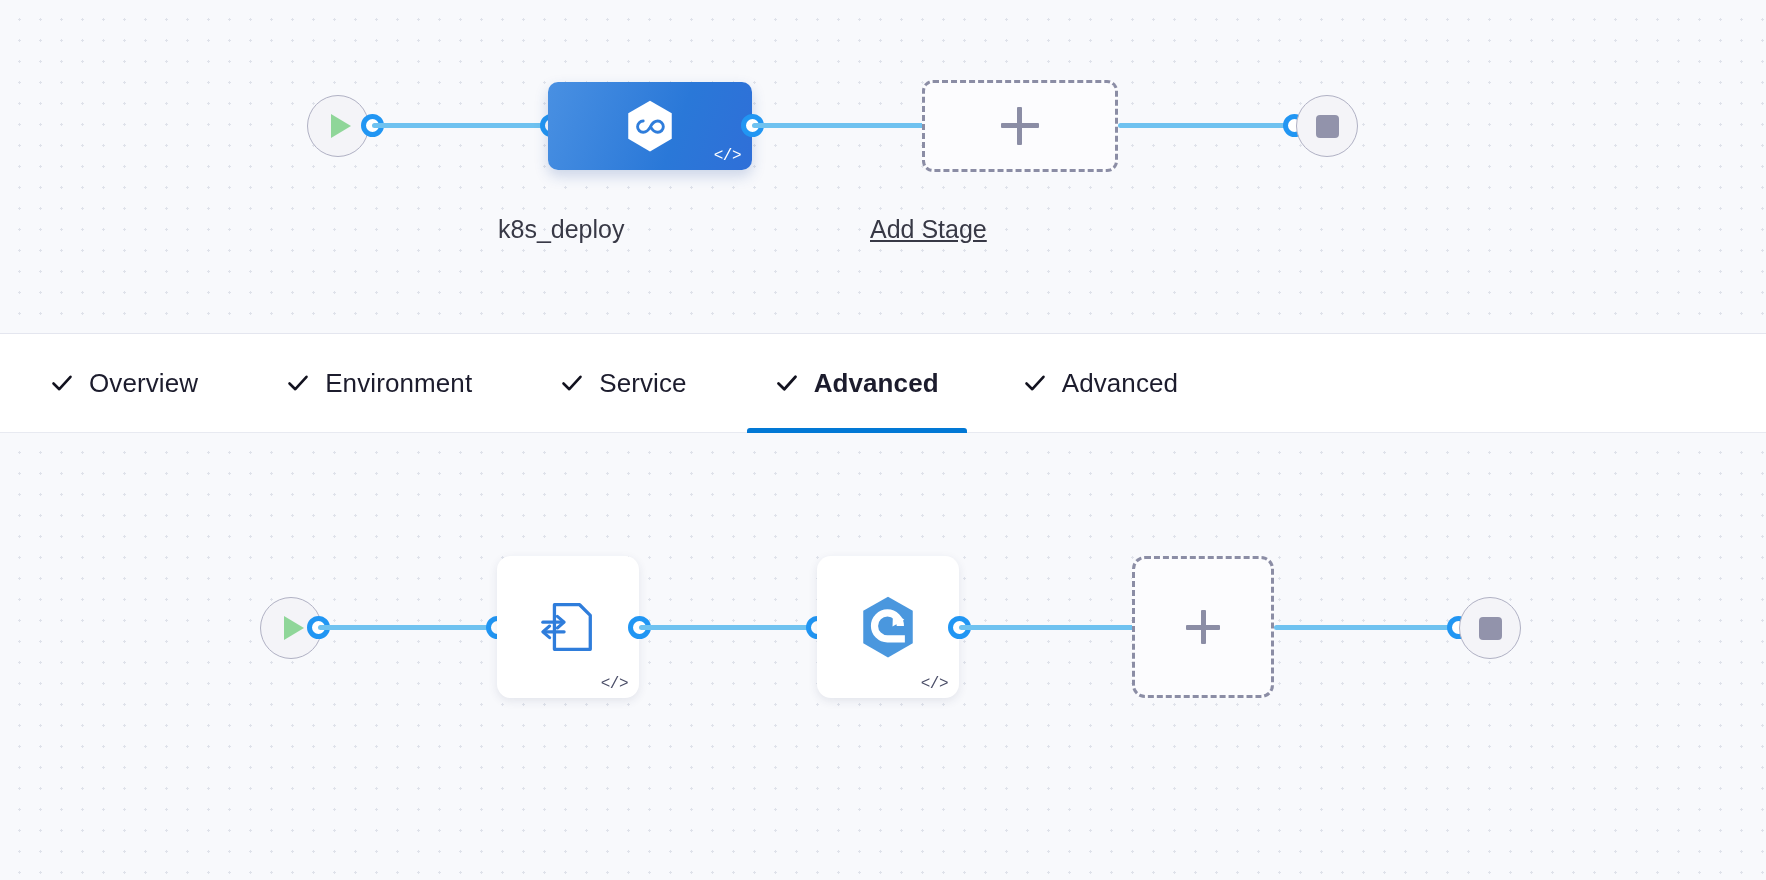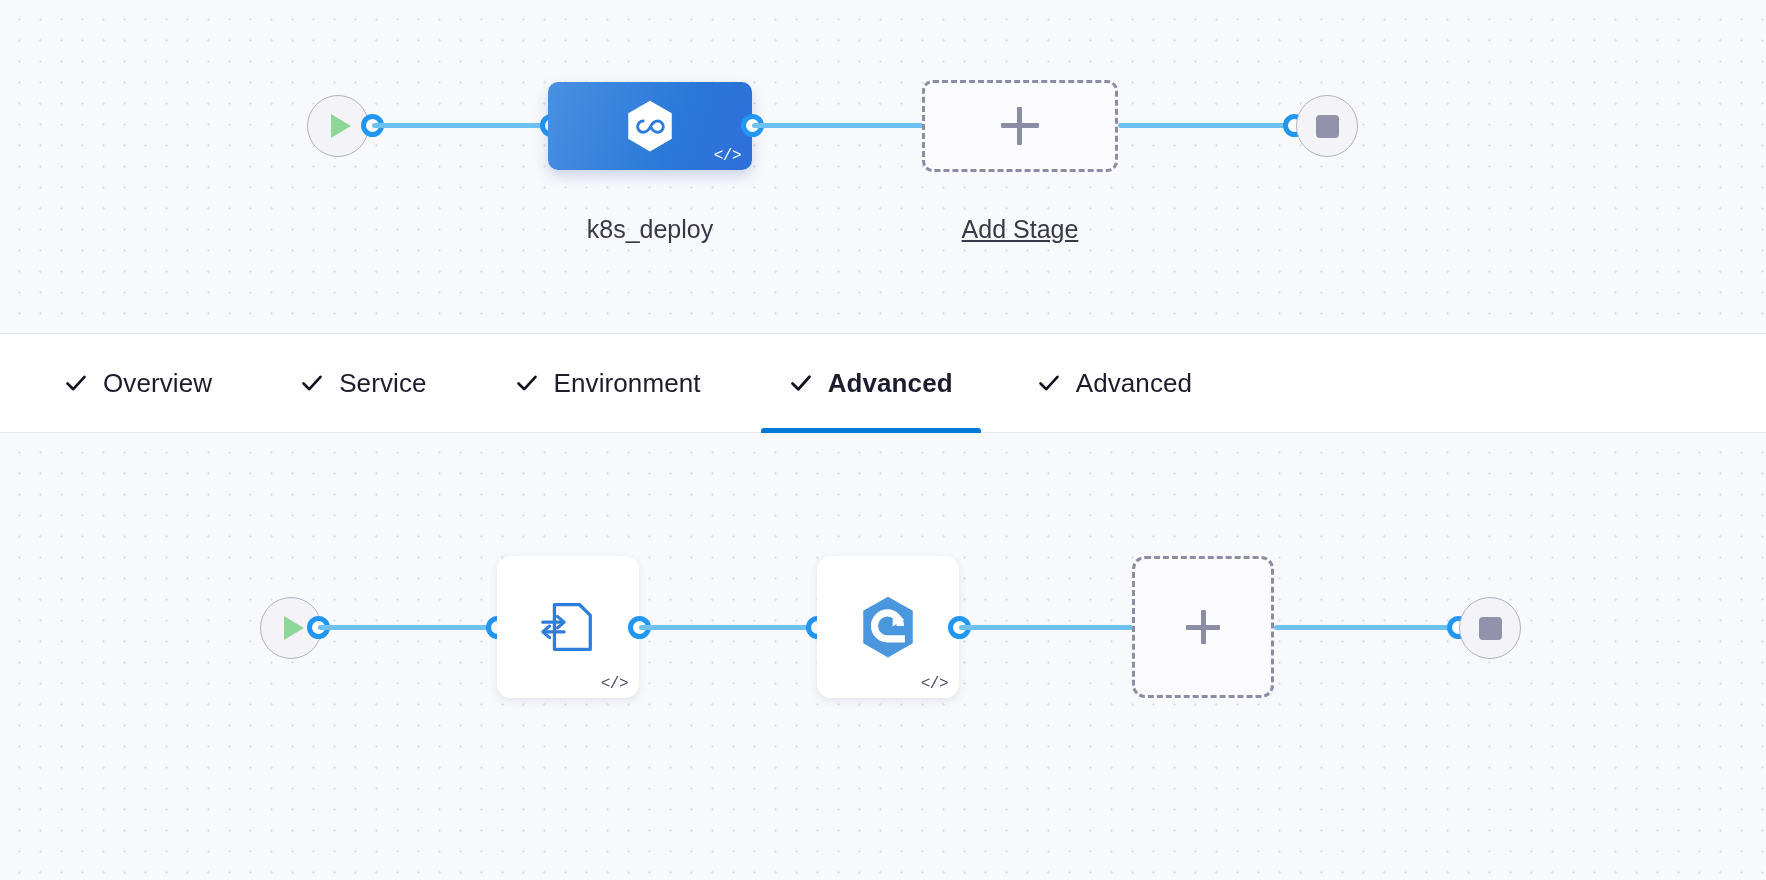--- a/index.html
+++ b/index.html
@@ -190,7 +190,7 @@
   
   .node-label {
     position: absolute;
-    text-align: center;
+    text-align: left;
     font-size: 25px;
     color: #383946;
     line-height: 1.42;

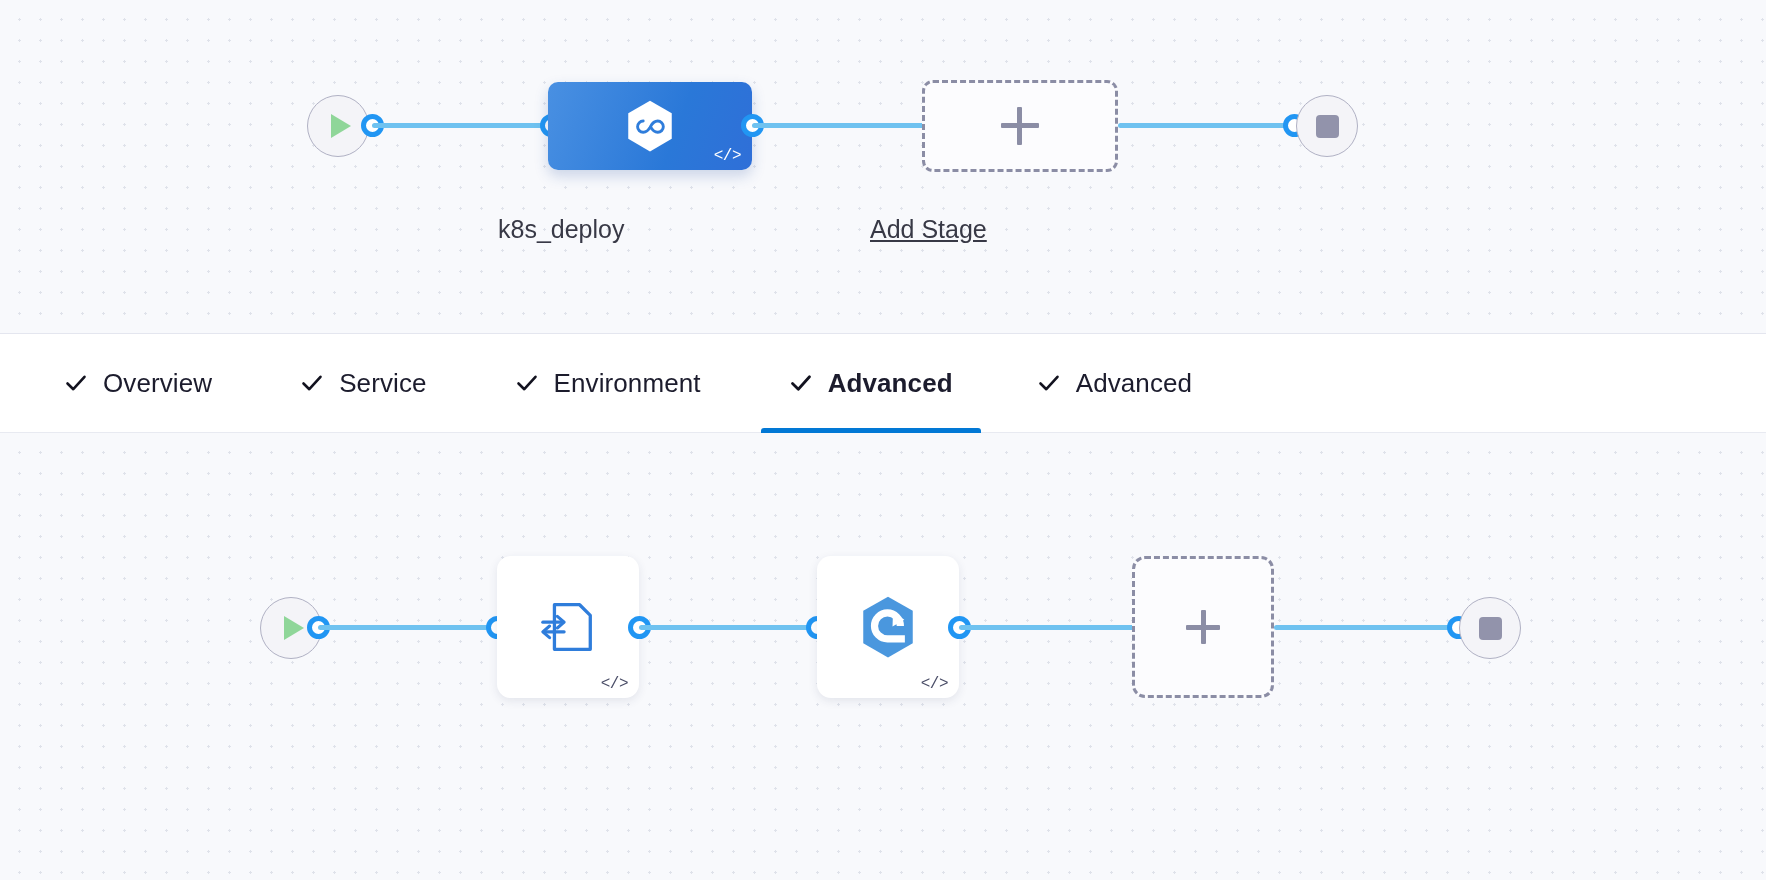--- a/index.html
+++ b/index.html
@@ -44,7 +44,7 @@
     border-bottom: 1px solid #e8eaf1;
     display: flex;
     align-items: center;
-    padding-left: 36px;
+    padding-left: 22px;
     box-sizing: border-box;
   }
   .tab {

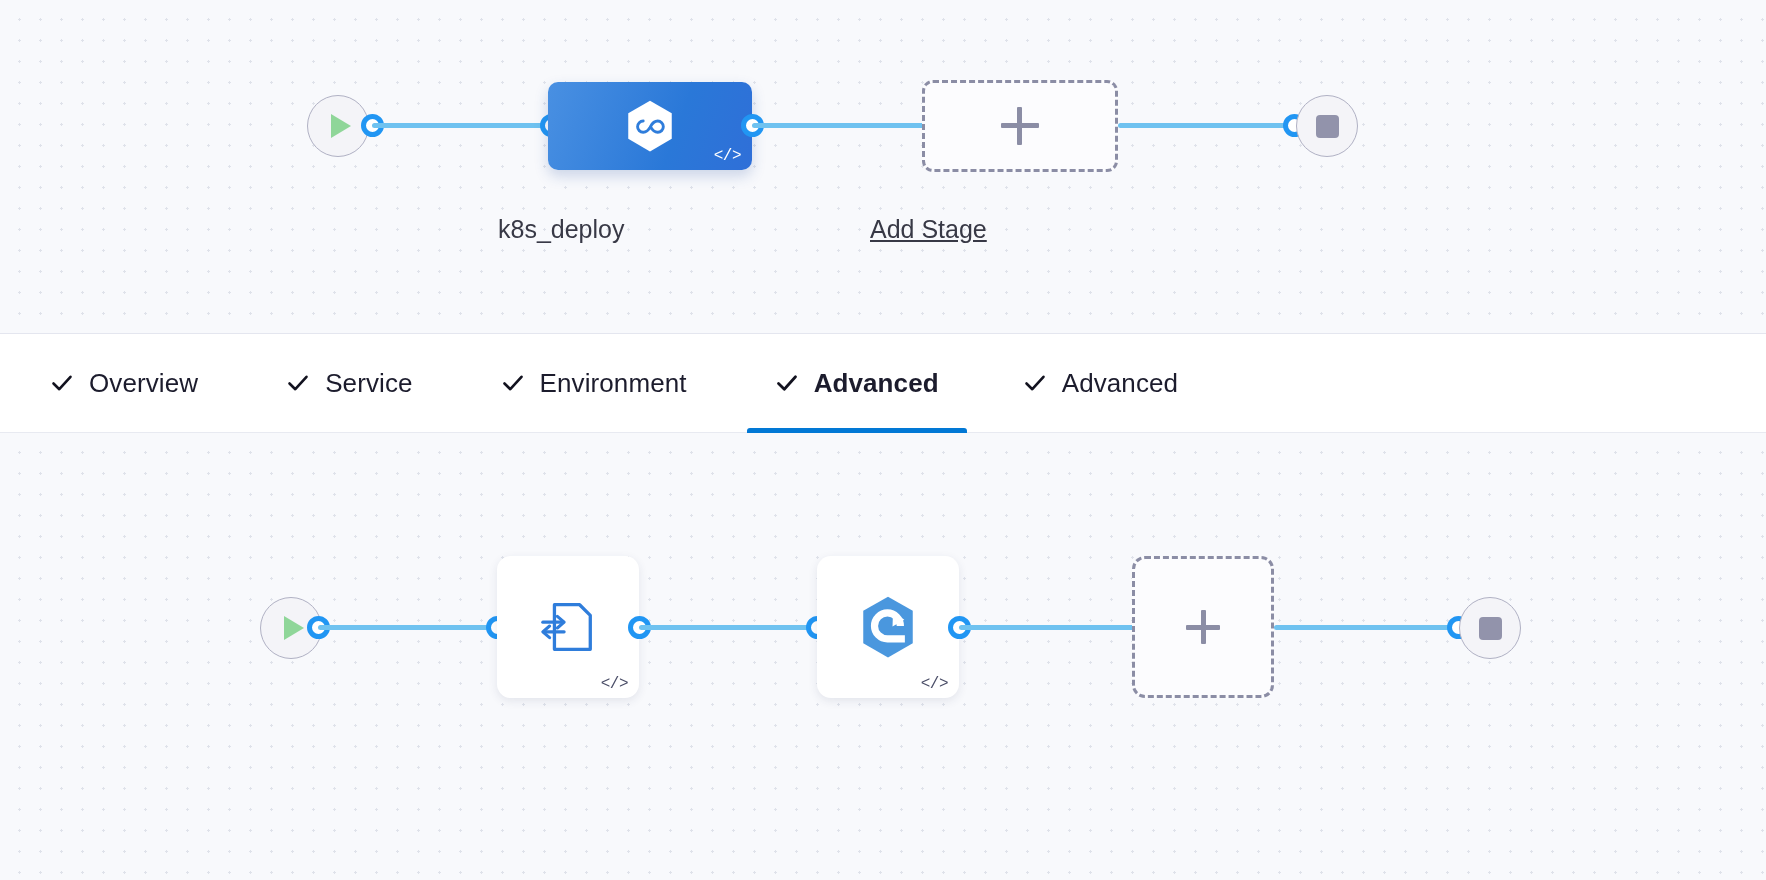--- a/index.html
+++ b/index.html
@@ -252,13 +252,13 @@
       <svg class="tab-check" viewBox="0 0 24 24">
         <path d="M3.5 12.5 L9.3 18.2 L20.5 5.8" fill="none" stroke="#12121f" stroke-width="2.6" stroke-linecap="round" stroke-linejoin="round"></path>
       </svg>
+      <span class="tab-label">Environment</span>
+    </div>
+    <div class="tab" style="margin-left:32px;">
+      <svg class="tab-check" viewBox="0 0 24 24">
+        <path d="M3.5 12.5 L9.3 18.2 L20.5 5.8" fill="none" stroke="#12121f" stroke-width="2.6" stroke-linecap="round" stroke-linejoin="round"></path>
+      </svg>
       <span class="tab-label">Service</span>
-    </div>
-    <div class="tab" style="margin-left:32px;">
-      <svg class="tab-check" viewBox="0 0 24 24">
-        <path d="M3.5 12.5 L9.3 18.2 L20.5 5.8" fill="none" stroke="#12121f" stroke-width="2.6" stroke-linecap="round" stroke-linejoin="round"></path>
-      </svg>
-      <span class="tab-label">Environment</span>
     </div>
     <div class="tab active" style="margin-left:32px;">
       <svg class="tab-check" viewBox="0 0 24 24">

